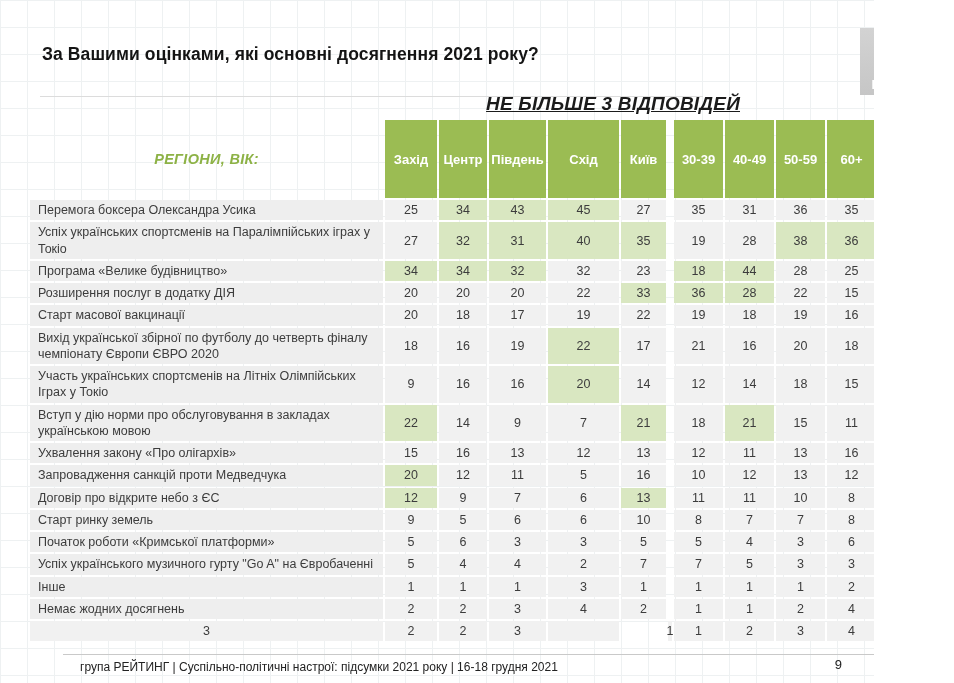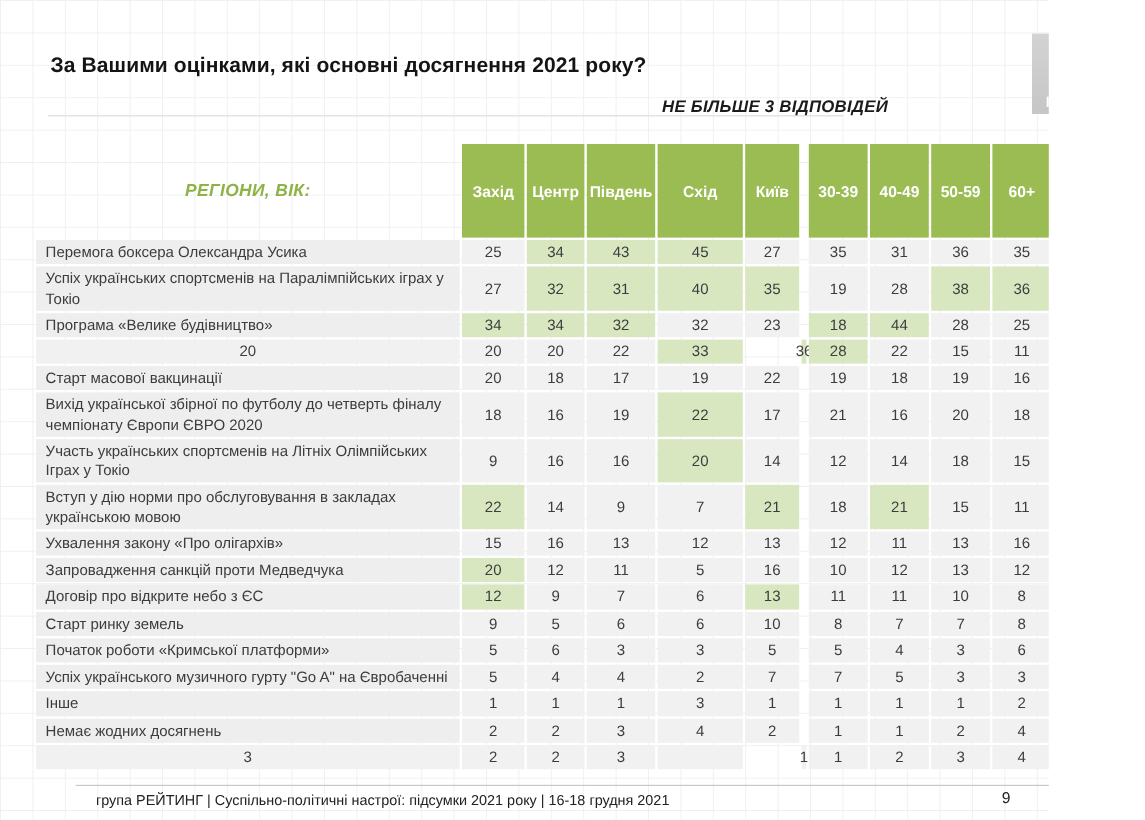--- a/index.html
+++ b/index.html
@@ -20,8 +20,8 @@
     position:absolute;left:40px;top:96px;width:663px;height:1px;background:#dcdcdc;
   }
   .note{
-    position:absolute;top:80px;right:134px;
-    font-size:14px;font-style:italic;font-weight:600;color:#1b1b1b;letter-spacing:0.2px;
+    position:absolute;top:93px;right:134px;
+    font-size:19px;font-style:italic;font-weight:600;color:#1b1b1b;letter-spacing:0.2px;text-decoration:underline;
   }
   .logo{
     position:absolute;left:860px;top:28px;width:85px;height:67px;

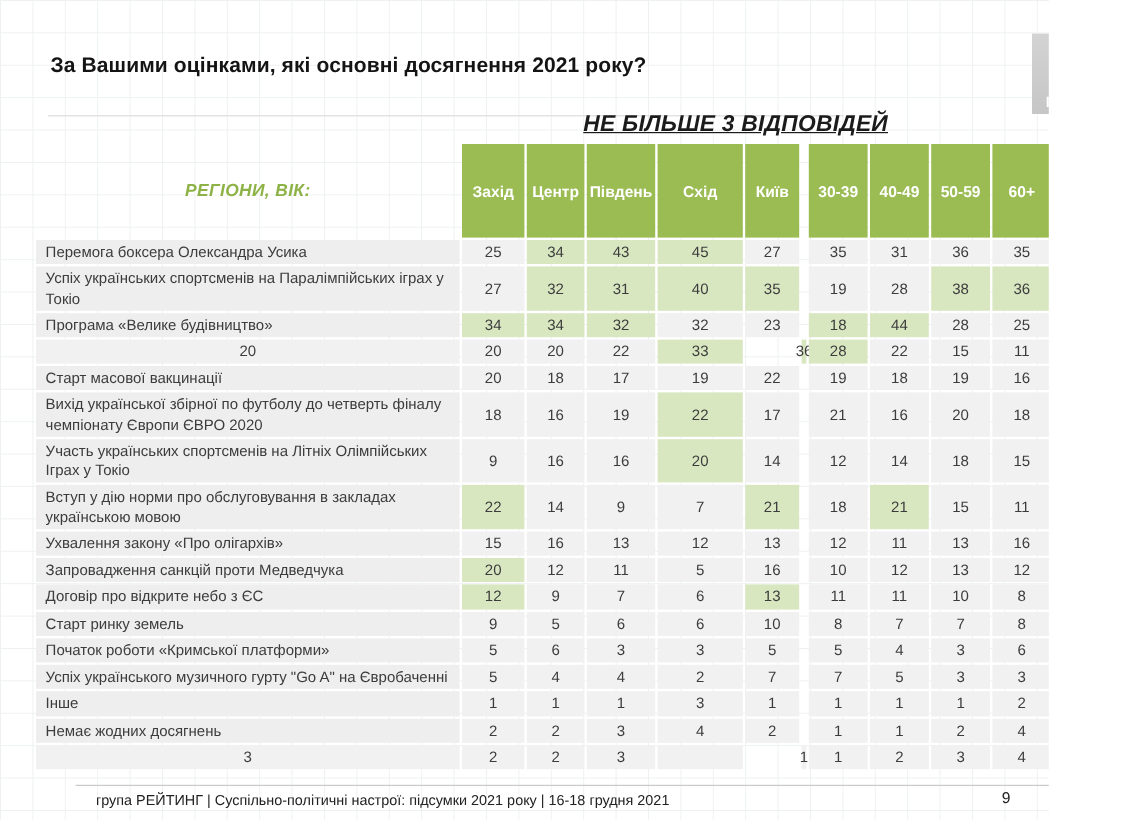--- a/index.html
+++ b/index.html
@@ -145,6 +145,7 @@
         <div class="v-cell">21</div>
       </div>
       <div class="t-row">
+        <div class="label-cell">Розширення послуг в додатку ДІЯ</div>
         <div class="v-cell">20</div>
         <div class="v-cell">20</div>
         <div class="v-cell">20</div>

